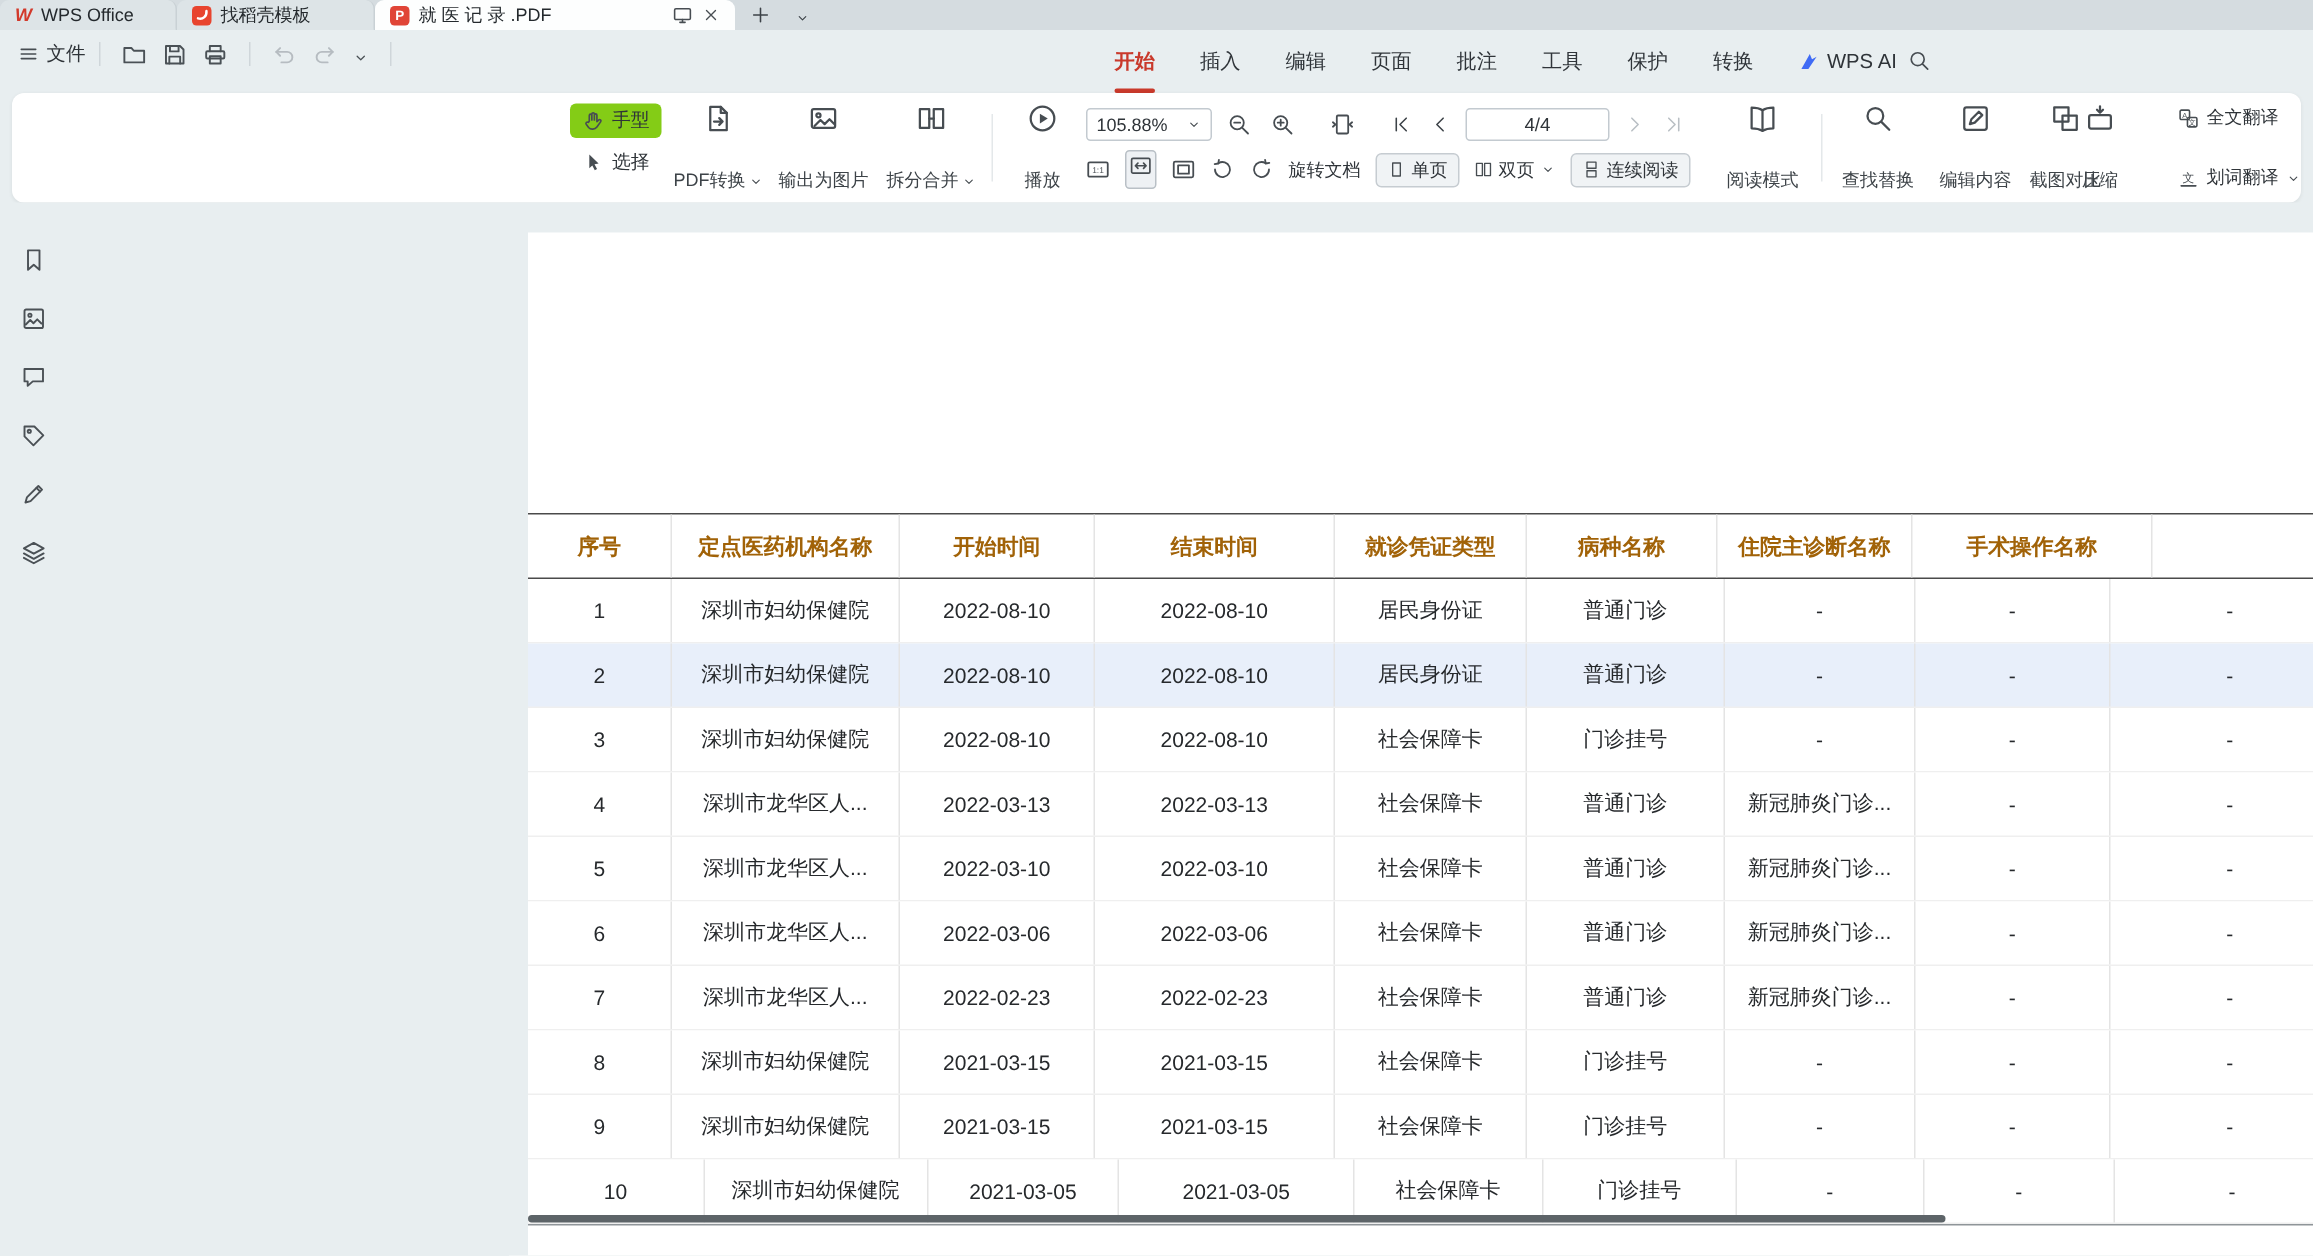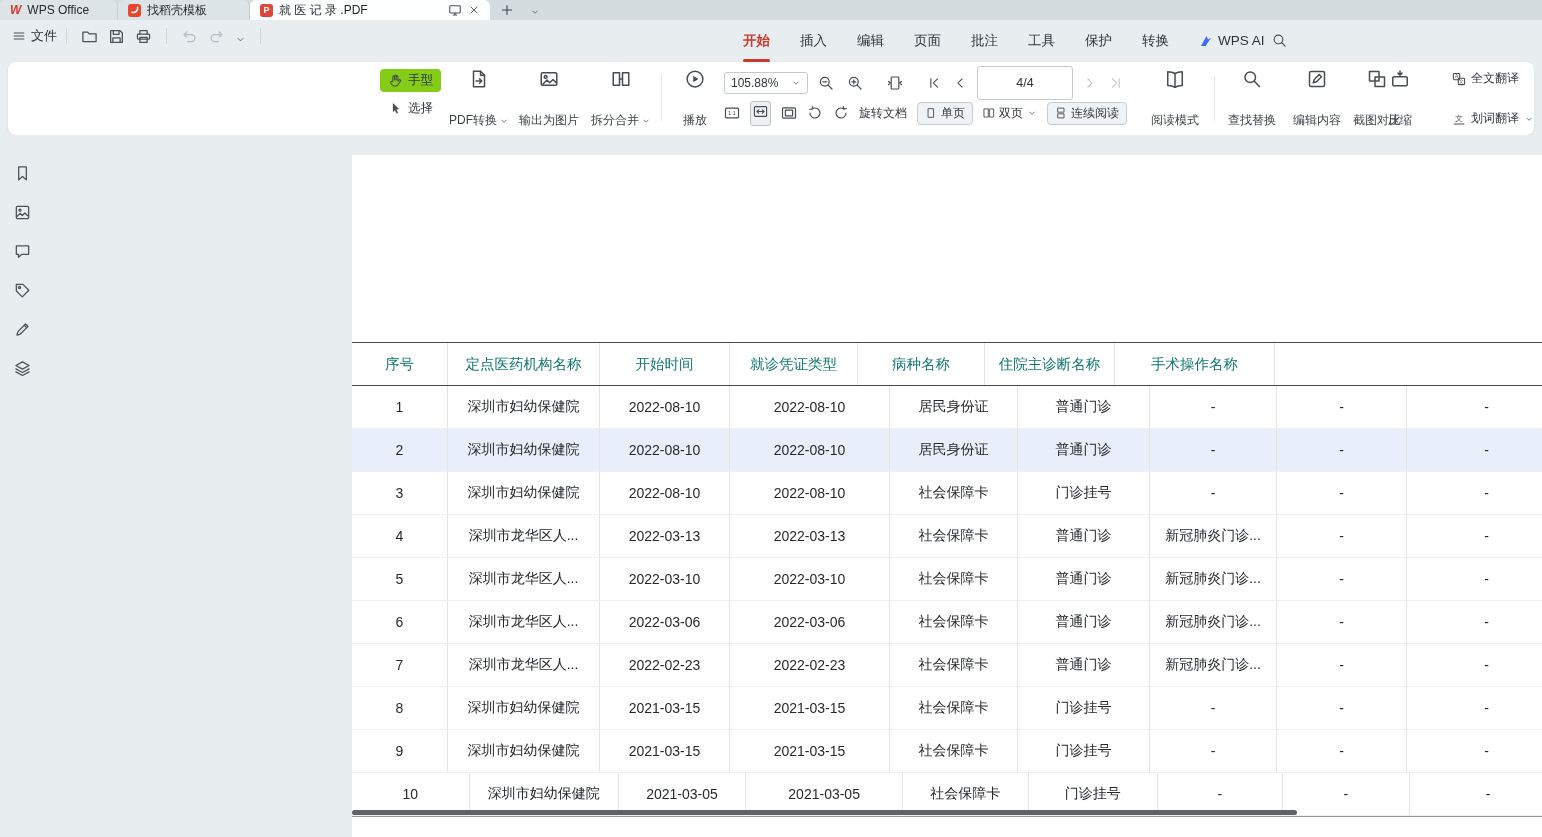--- a/index.html
+++ b/index.html
@@ -62,7 +62,7 @@
   .row-bottom { position:absolute; left:716px; top:39px; height:24px; display:flex; align-items:center; gap:10px; }
   .navic { width:14px; height:14px; cursor:pointer; color:#3d4348; }
   .navic.dis { color:#b9bfc4; }
-  .page-box { width:96px; height:34px; border:1px solid #c3cad0; border-radius:3px; background:#fff;
+  .page-box { width:96px; height:22px; border:1px solid #c3cad0; border-radius:3px; background:#fff;
     display:flex; align-items:center; justify-content:center; font-size:12.5px; cursor:text; }
   .boxsel { border:1px solid #b9c0c6; border-radius:3px; background:#eef1f4; padding:2px; }
   .pillsel { border:1px solid #c6ccd1; background:#f0f3f5; border-radius:4px; padding:2px 7px;

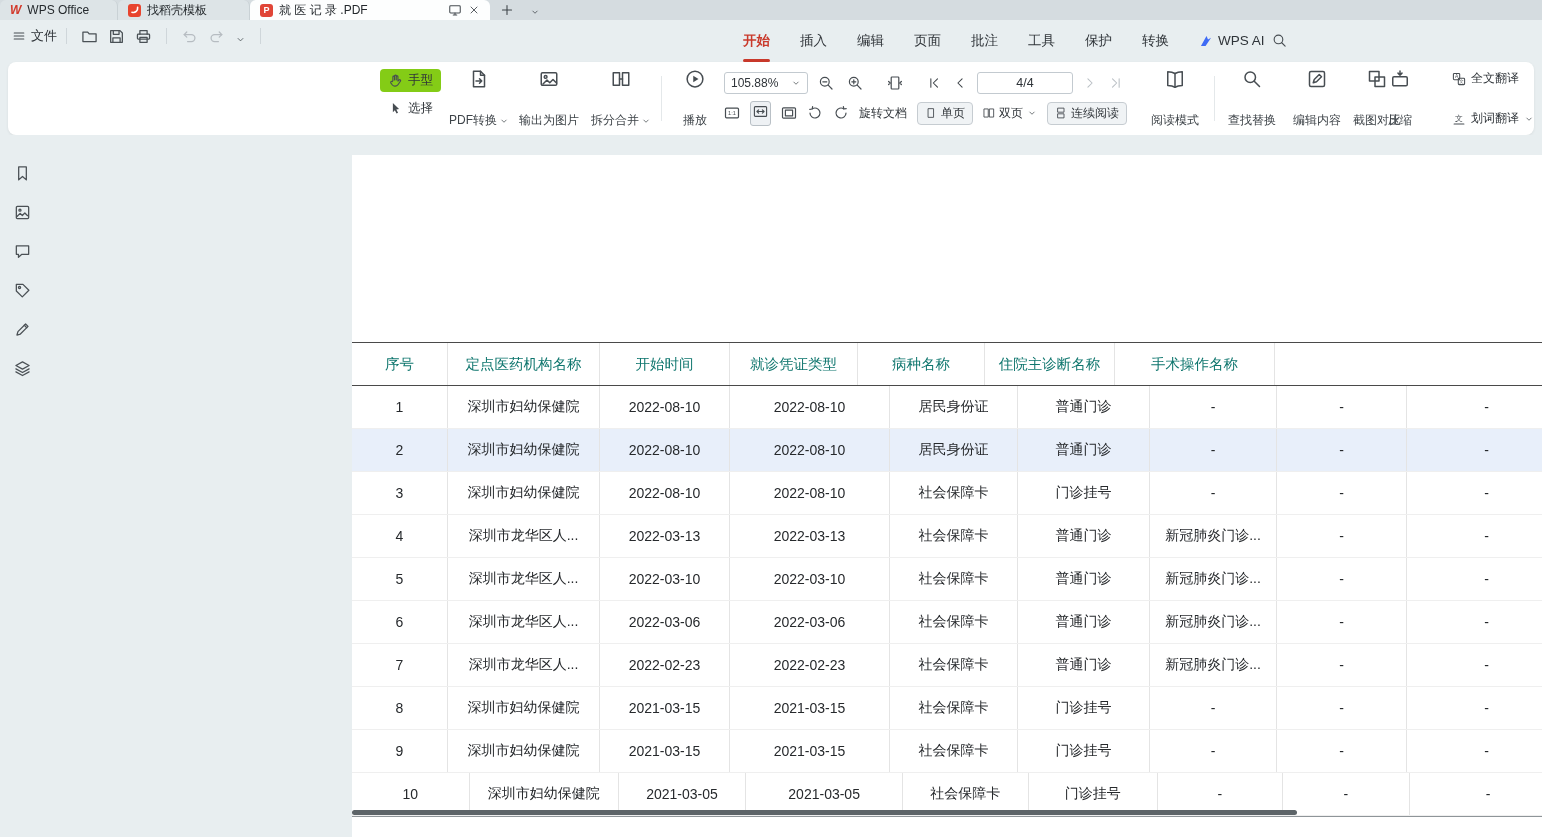--- a/index.html
+++ b/index.html
@@ -88,7 +88,7 @@
   .t-hl { background:#e8effa; }
   .t-cell { display:flex; align-items:center; justify-content:center; font-size:14px;
     color:#26292c; border-right:1px solid #e4e4e4; white-space:nowrap; overflow:hidden; }
-  .t-head .t-cell { font-size:14.5px; font-weight:normal; color:#0f766e; }
+  .t-head .t-cell { font-size:14.5px; font-weight:bold; color:#a16207; }
 
   .hscrollbar { position:absolute; left:352px; top:675px; width:945px; height:5px;
     background:#5d6468; border-radius:3px; cursor:pointer; }

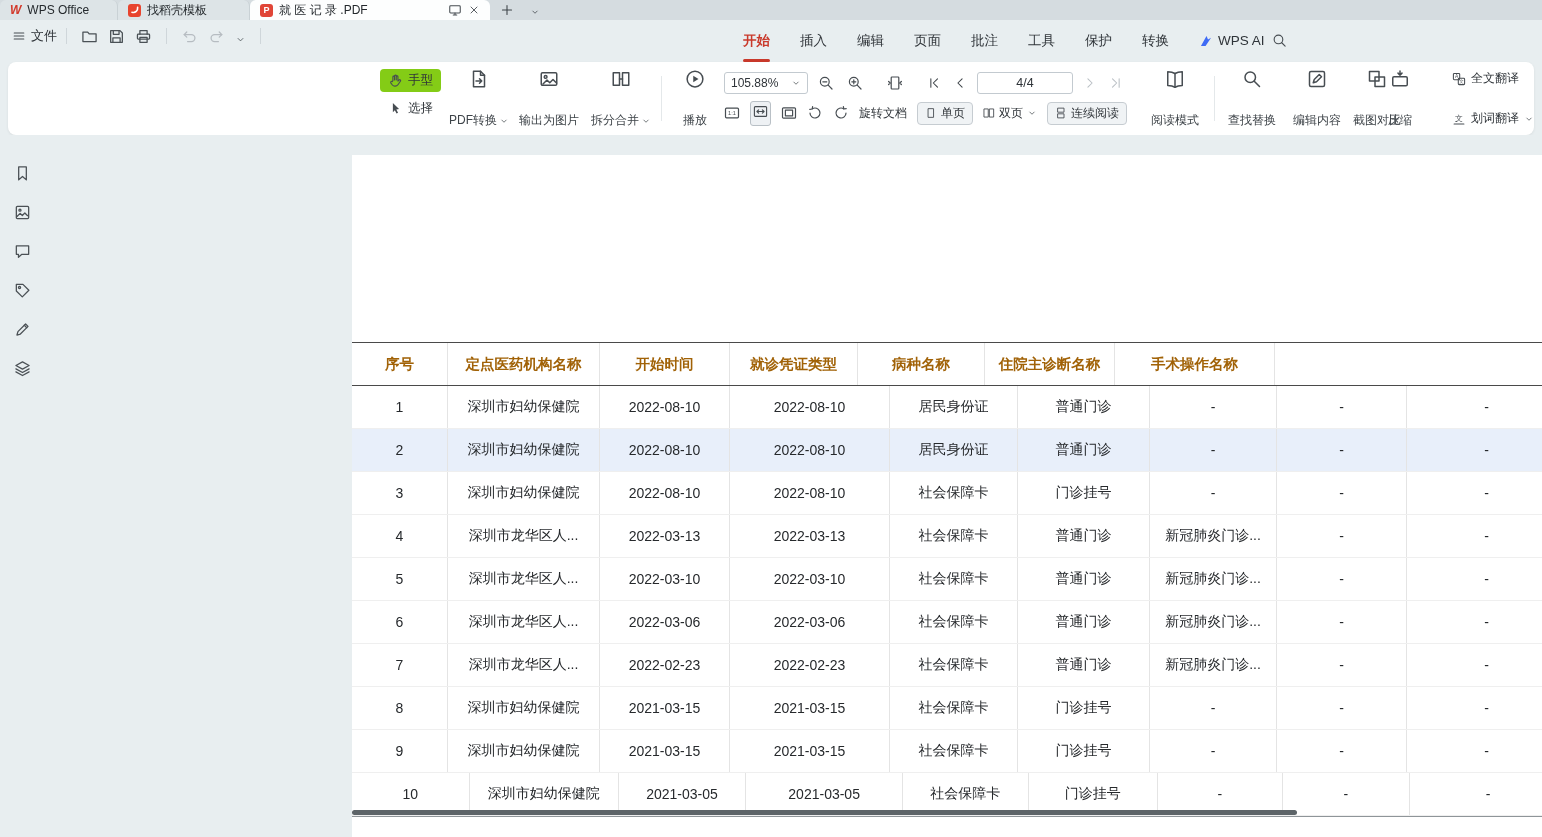--- a/index.html
+++ b/index.html
@@ -549,6 +549,7 @@
             <div class="t-cell" style="width: 96px;">序号</div>
             <div class="t-cell" style="width: 152px; text-align: right;">定点医药机构名称</div>
             <div class="t-cell" style="width: 130px;">开始时间</div>
+            <div class="t-cell" style="width: 160px;">结束时间</div>
             <div class="t-cell" style="width: 128px;">就诊凭证类型</div>
             <div class="t-cell" style="width: 127px;">病种名称</div>
             <div class="t-cell" style="width: 130px;">住院主诊断名称</div>

